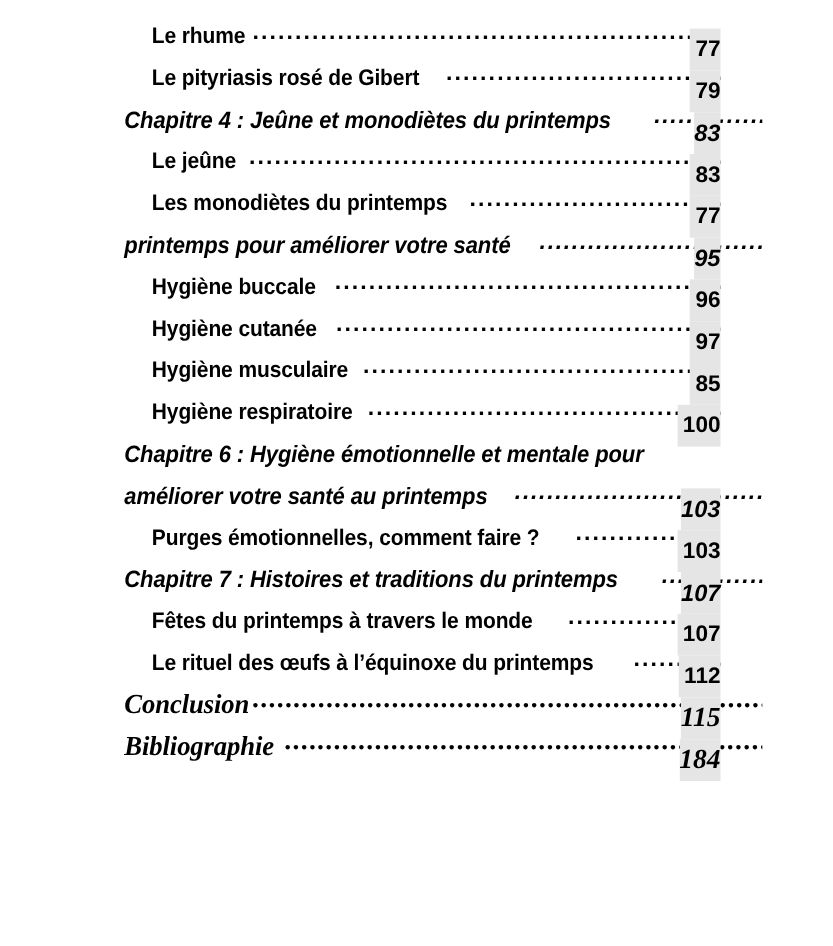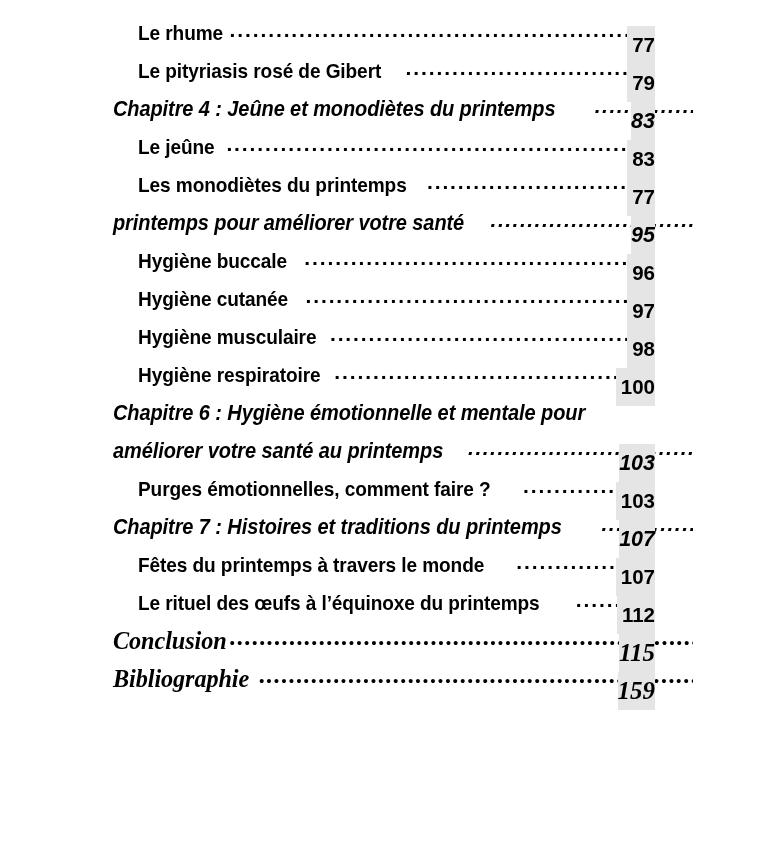--- a/index.html
+++ b/index.html
@@ -180,7 +180,7 @@
     <div class="entry level-sub">
       <span class="title">Hygiène musculaire</span>
       <span class="leader"></span>
-      <span class="page">98</span>
+      <span class="page">85</span>
     </div>
     <div class="entry level-sub">
       <span class="title">Hygiène respiratoire</span>

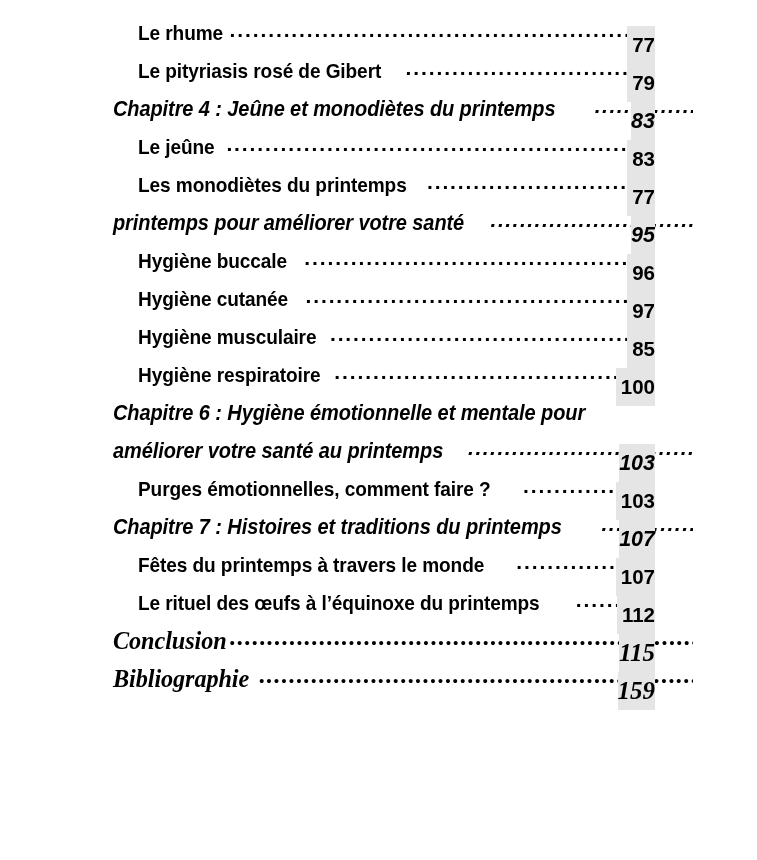--- a/index.html
+++ b/index.html
@@ -224,7 +224,7 @@
     <div class="entry level-chapter serif gap">
       <span class="title">Bibliographie</span>
       <span class="leader"></span>
-      <span class="page">159</span>
+      <span class="page">184</span>
     </div>
   </div>
 

